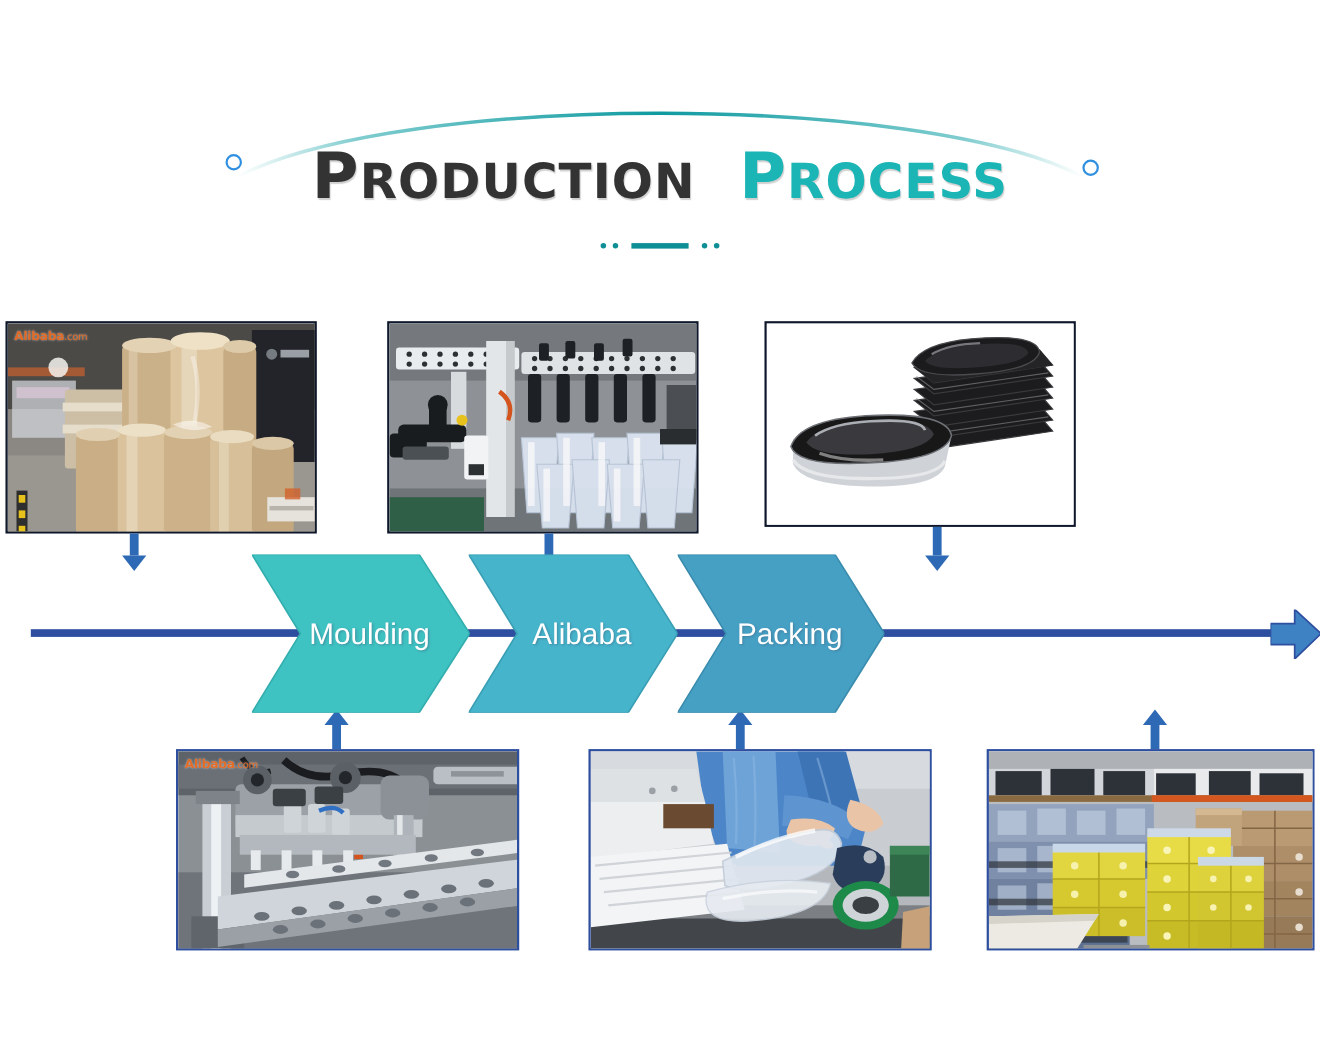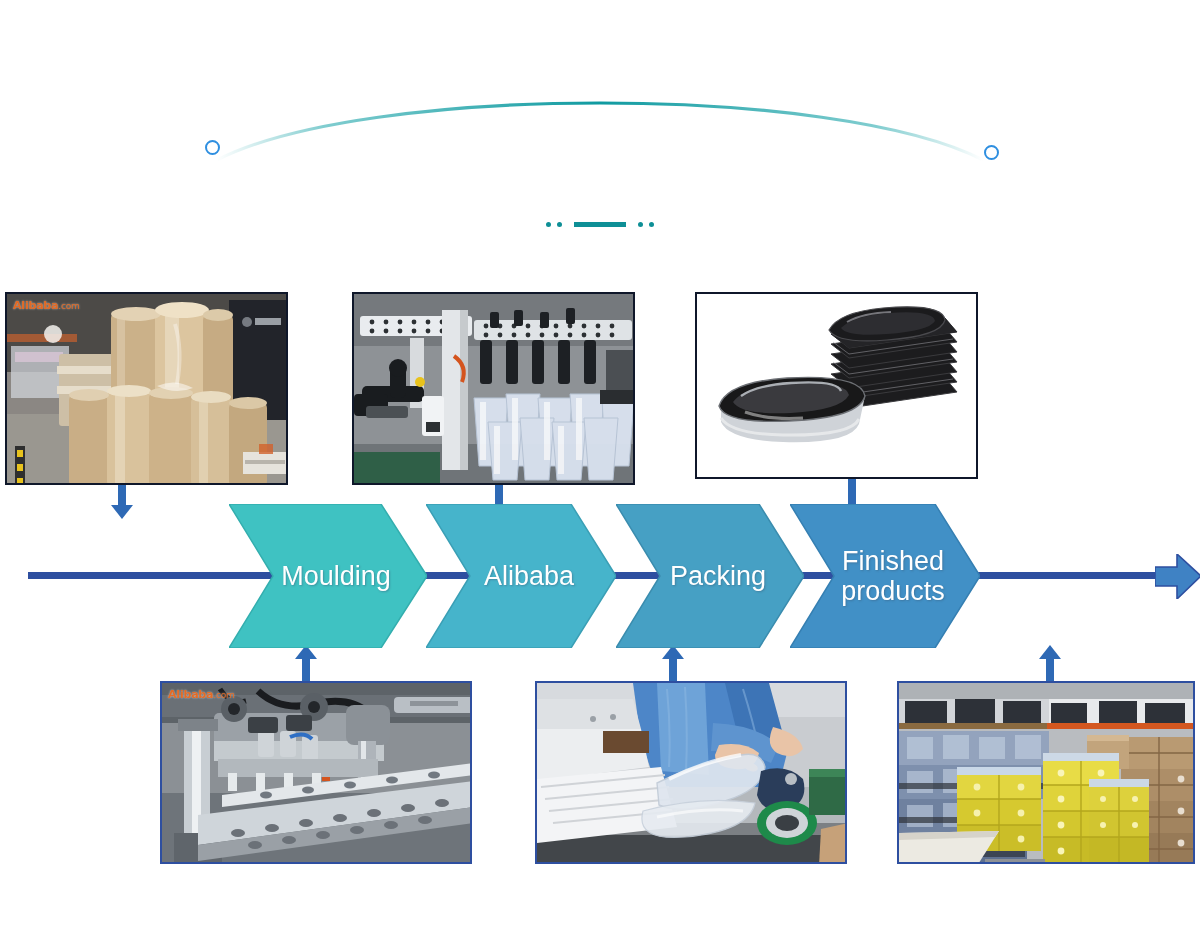--- a/index.html
+++ b/index.html
@@ -111,6 +111,11 @@
   <span class="ring l"></span>
   <span class="ring r"></span>
 
+  <div class="title-wrap">
+    <span class="title-text">
+      <span class="t-dark"><span class="t-cap">P</span><span class="t-rest">RODUCTION</span></span><span class="t-dark">&nbsp;&nbsp;</span><span class="t-teal"><span class="t-cap">P</span><span class="t-rest">ROCESS</span></span>
+    </span>
+  </div>
 
   <div class="underline">
     <span class="ul-in">

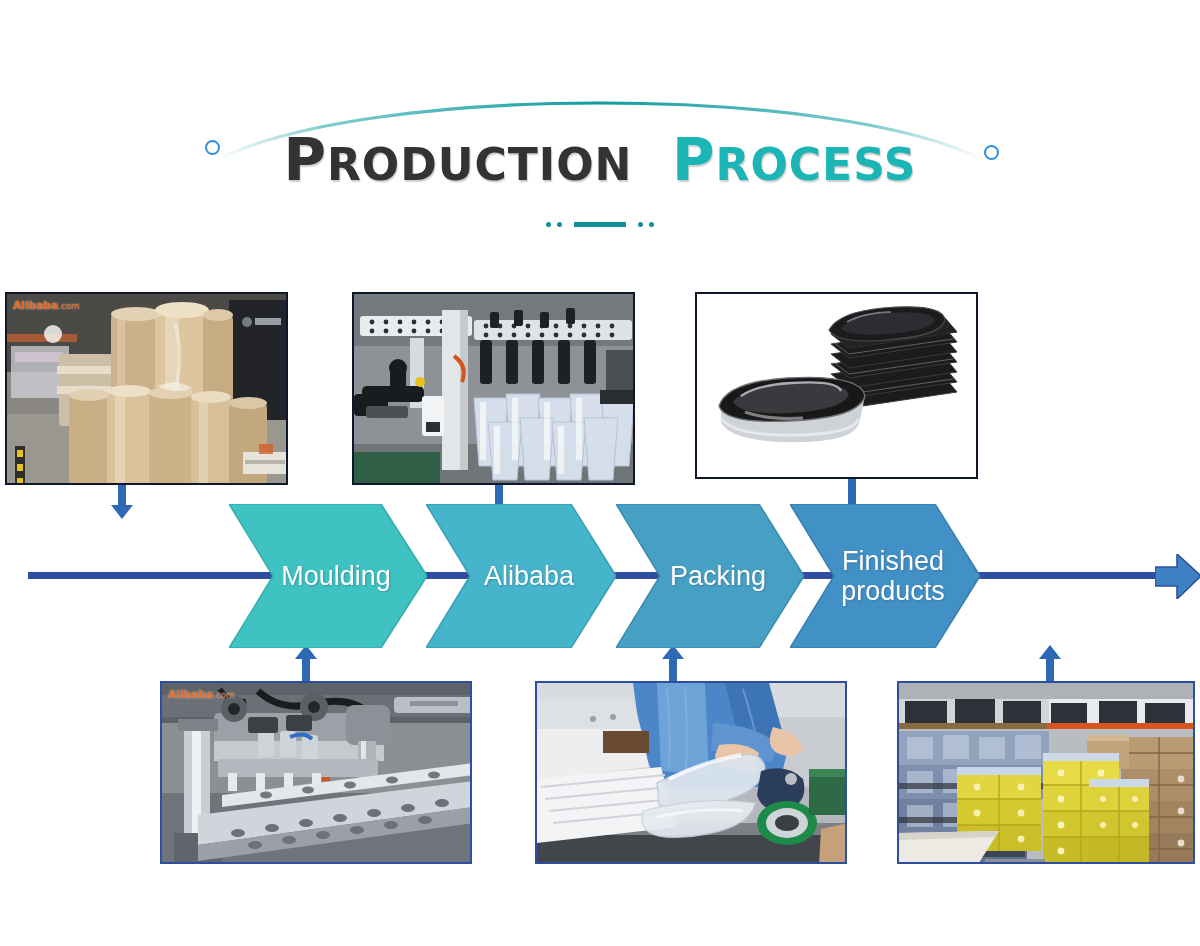--- a/index.html
+++ b/index.html
@@ -397,13 +397,6 @@
       <span class="lbl">Packing</span>
     </div>
 
-    <div class="chev" style="left:790px;width:190px;">
-      <svg class="shape" viewBox="0 0 190 144" preserveAspectRatio="none">
-        <path d="M0,0 L145,0 L190,72 L145,144 L0,144 L44,72 Z" fill="#4190c6" stroke="#357fb2" stroke-width="1.5"></path>
-      </svg>
-      <span class="lbl">Finished
-products</span>
-    </div>
 
 
     <svg class="endcap" style="left:1155px;top:50px;width:46px;height:45px;" viewBox="0 0 46 45">

